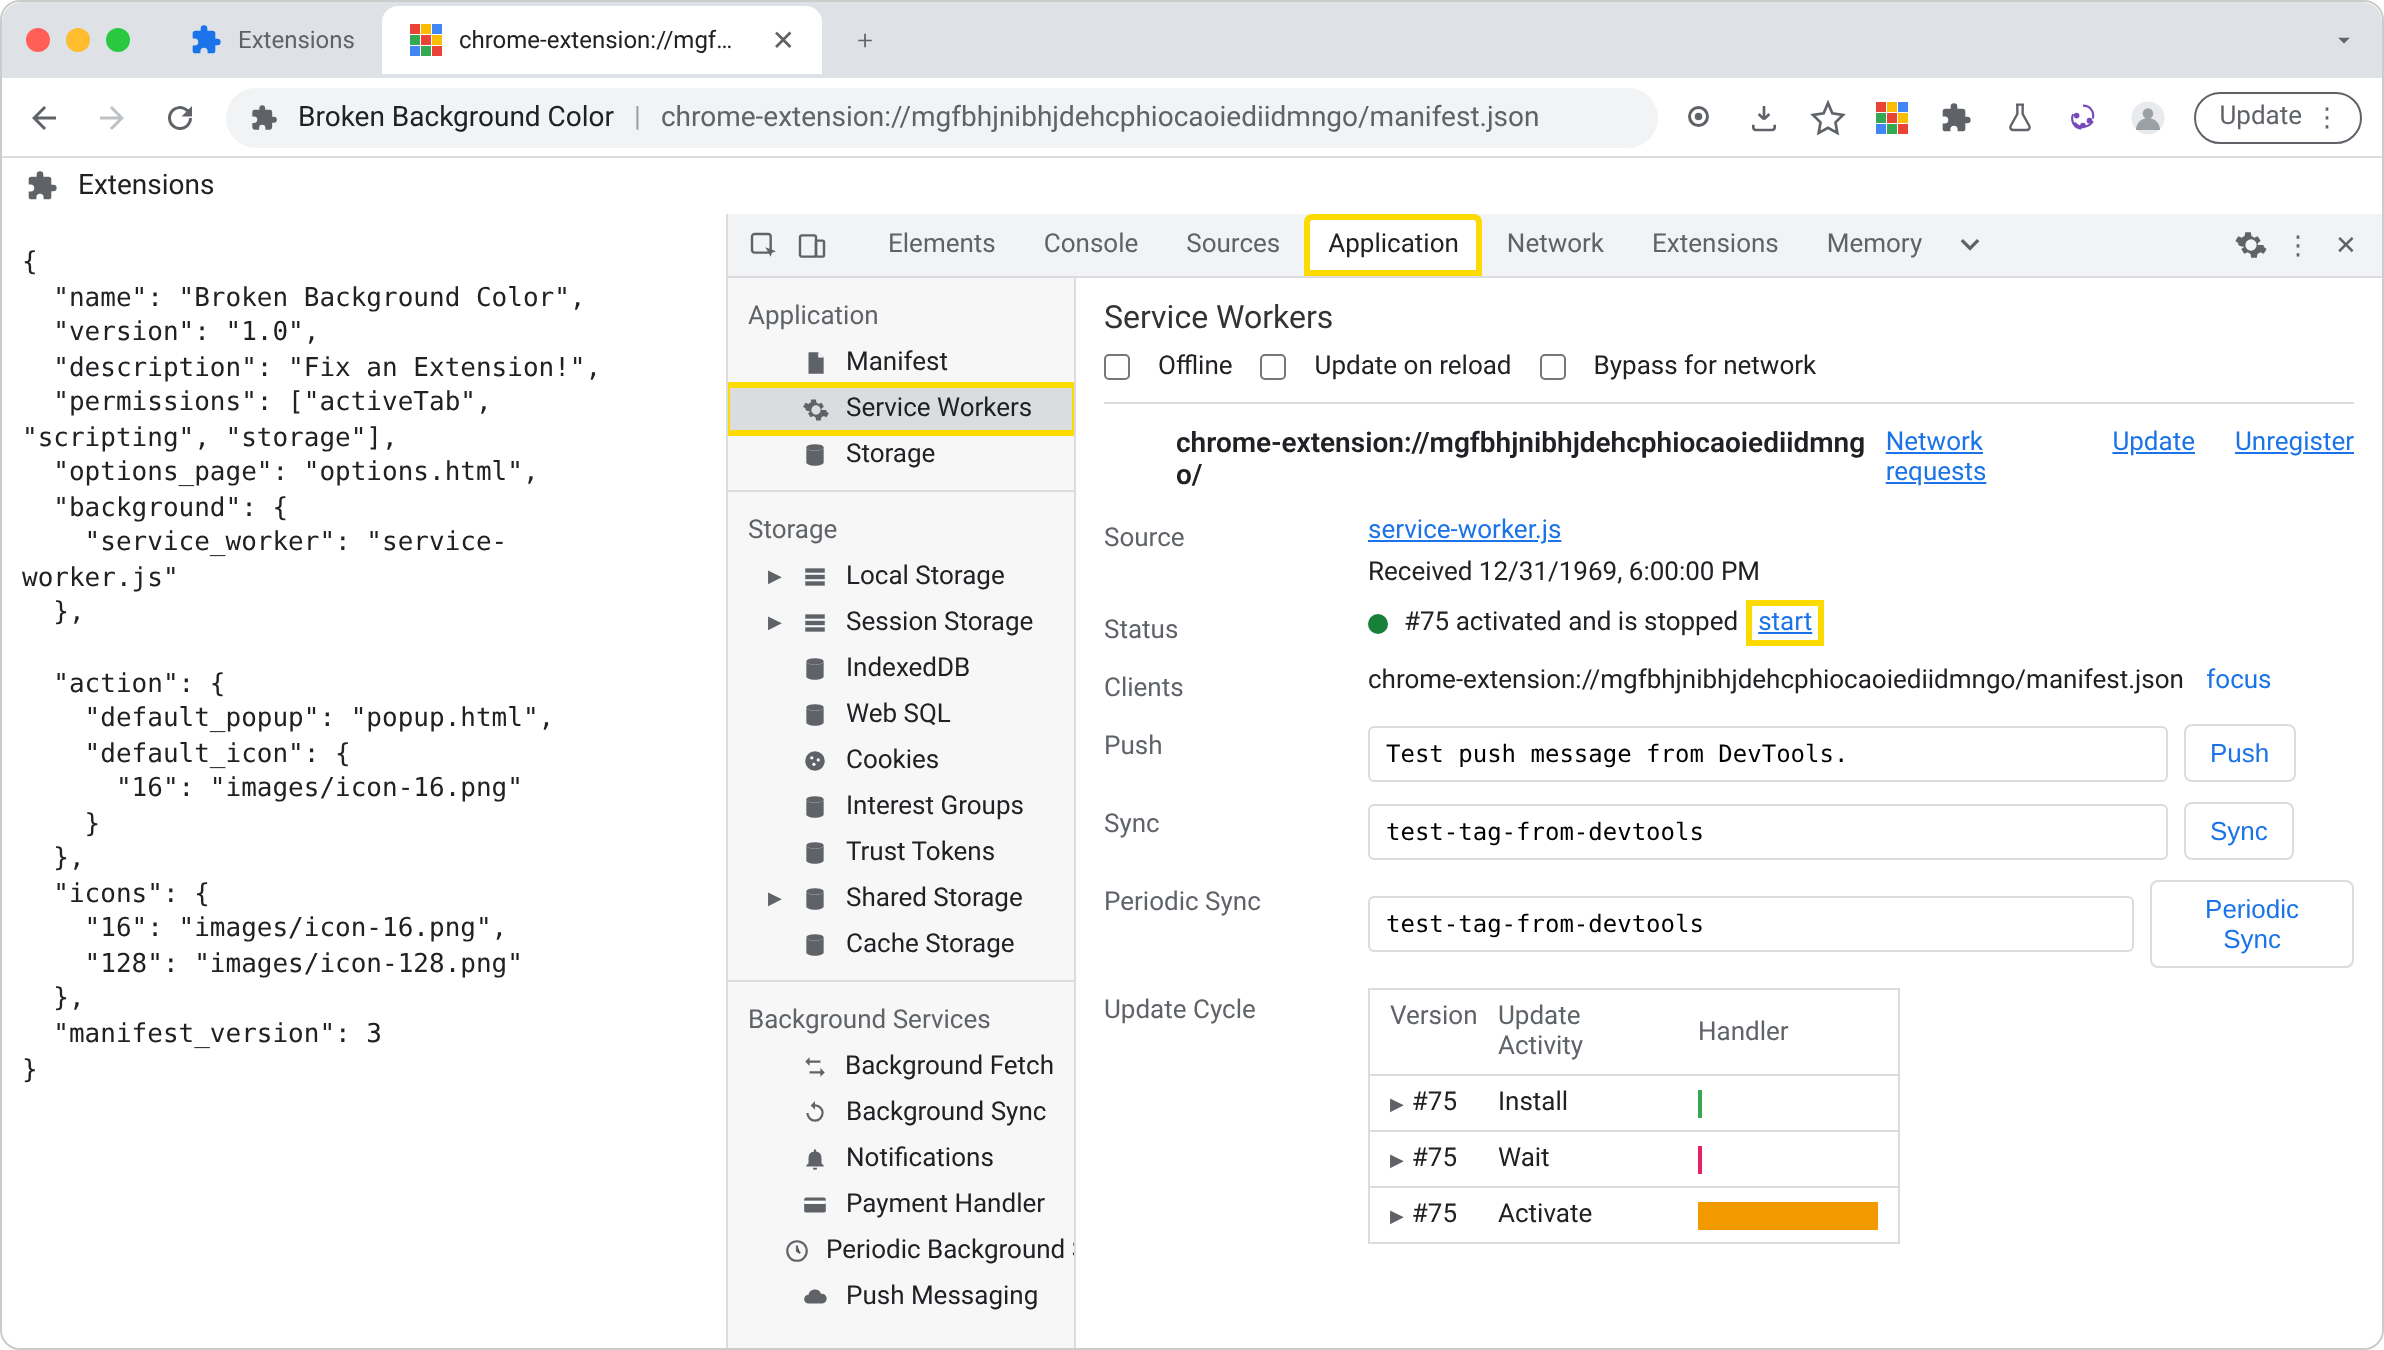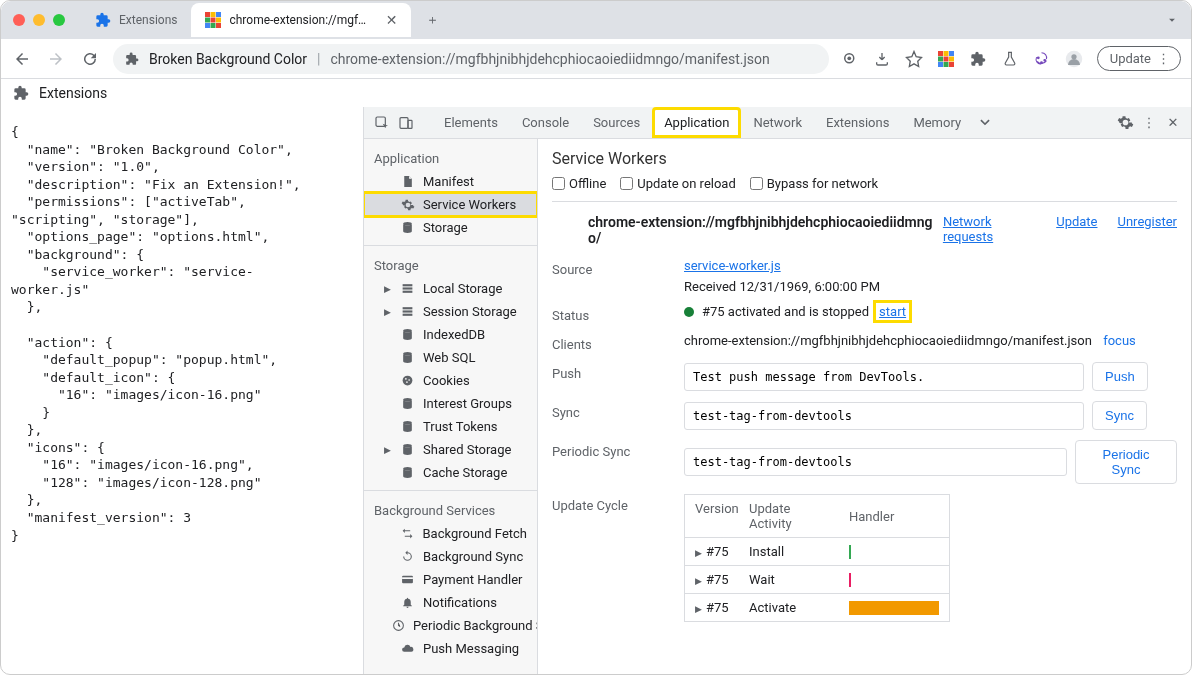--- a/index.html
+++ b/index.html
@@ -67,7 +67,7 @@
 .dt-main { flex: 1; padding: 10px 14px; overflow: auto; }
 .dt-h { font-size: 16px; color: #333; margin-bottom: 8px; }
 .cb-row { display: flex; gap: 14px; align-items: center; margin-bottom: 10px; }
-.cb-row label { display: flex; align-items: center; gap: 4px; font-size: 13px; color: #202124; cursor: pointer; justify-content: center; }
+.cb-row label { display: flex; align-items: center; gap: 14px; font-size: 13px; color: #202124; cursor: pointer; justify-content: center; }
 .hline { height: 1px; background: #dadce0; margin: 8px 0 12px; }
 
 .sw-head { display: flex; align-items: flex-start; justify-content: space-between; gap: 10px; margin-bottom: 12px; }

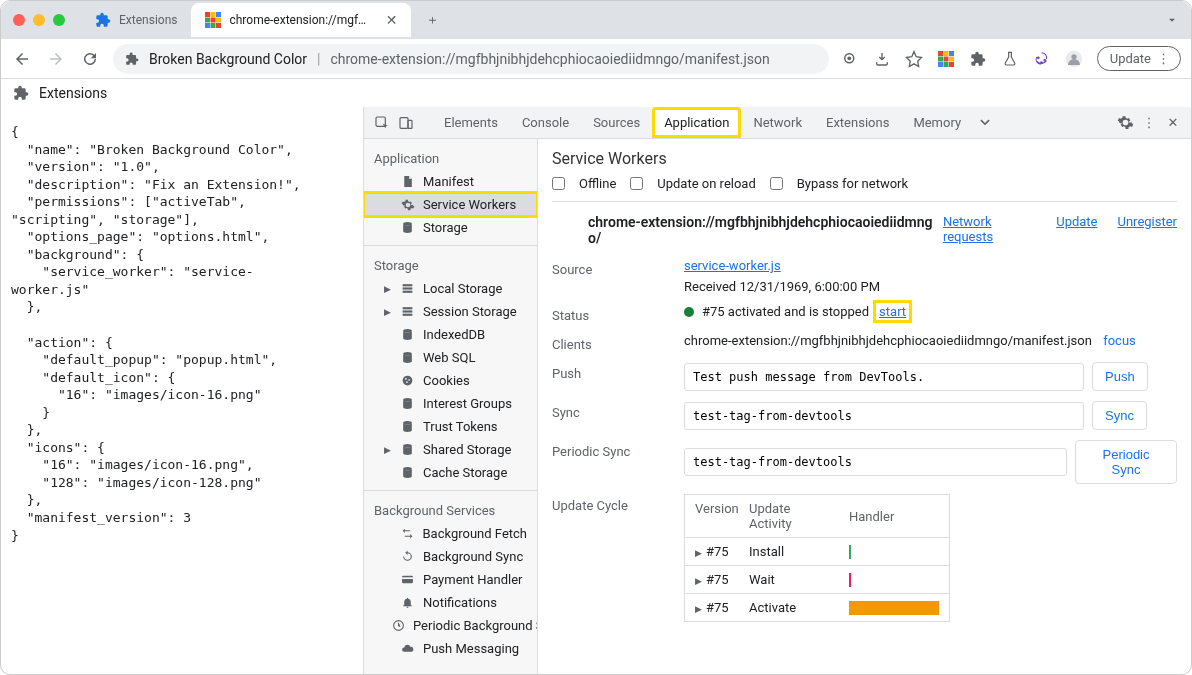--- a/index.html
+++ b/index.html
@@ -457,20 +457,20 @@
             <span class="tri"></span>
             <span class="ico">
               <svg width="13" height="13" viewBox="0 0 24 24">
+                <path fill="#5f6368" d="M12 22a2 2 0 0 0 2-2h-4a2 2 0 0 0 2 2zm6-6V11a6 6 0 0 0-5-5.9V4a1 1 0 1 0-2 0v1.1A6 6 0 0 0 6 11v5l-2 2v1h16v-1z"></path>
+              </svg>
+            </span>
+            <span>Notifications</span>
+          </div>
+        <div class="dt-item">
+            <span class="tri"></span>
+            <span class="ico">
+              <svg width="13" height="13" viewBox="0 0 24 24">
                 <rect x="2" y="5" width="20" height="14" rx="2" fill="#5f6368"></rect>
                 <rect x="2" y="8" width="20" height="3" fill="#fff"></rect>
               </svg>
             </span>
             <span>Payment Handler</span>
-          </div>
-        <div class="dt-item">
-            <span class="tri"></span>
-            <span class="ico">
-              <svg width="13" height="13" viewBox="0 0 24 24">
-                <path fill="#5f6368" d="M12 22a2 2 0 0 0 2-2h-4a2 2 0 0 0 2 2zm6-6V11a6 6 0 0 0-5-5.9V4a1 1 0 1 0-2 0v1.1A6 6 0 0 0 6 11v5l-2 2v1h16v-1z"></path>
-              </svg>
-            </span>
-            <span>Notifications</span>
           </div>
         <div class="dt-item">
             <span class="tri"></span>

